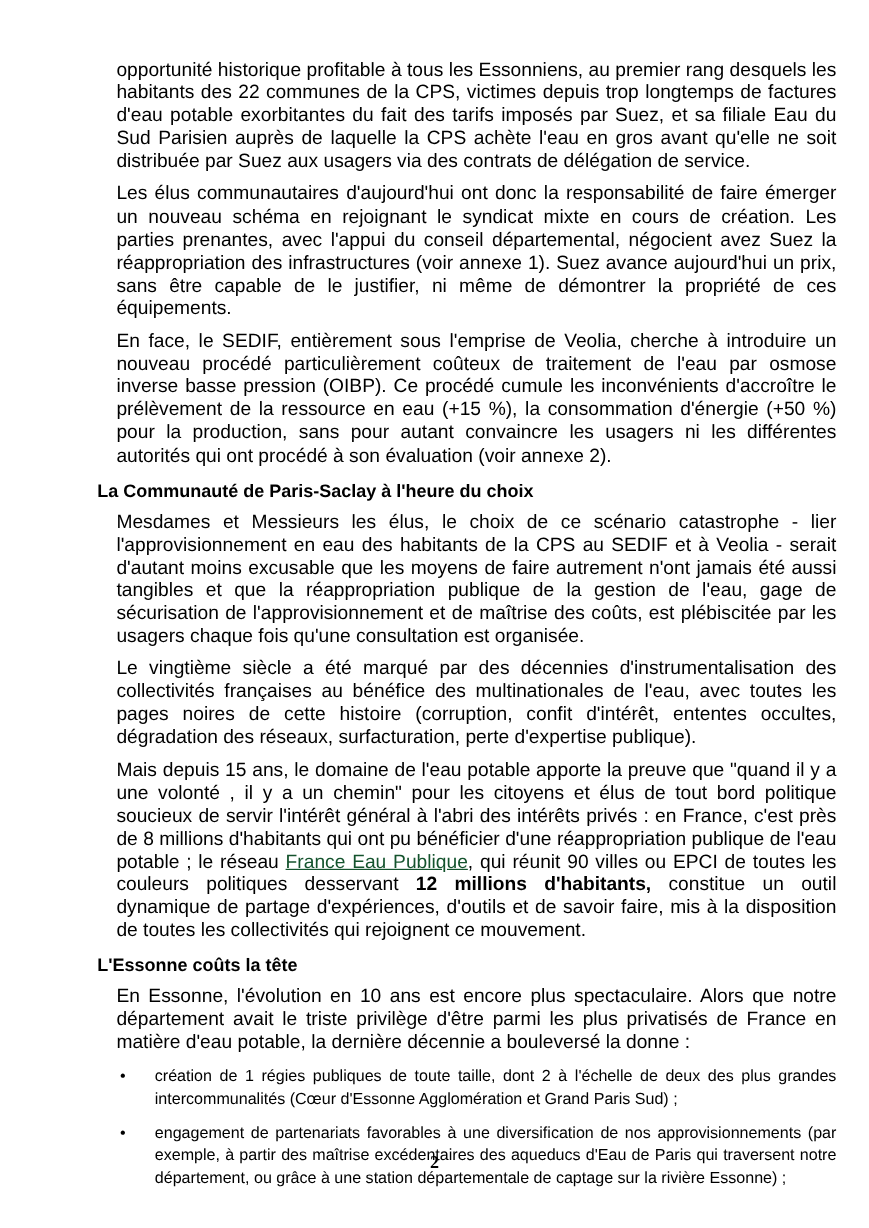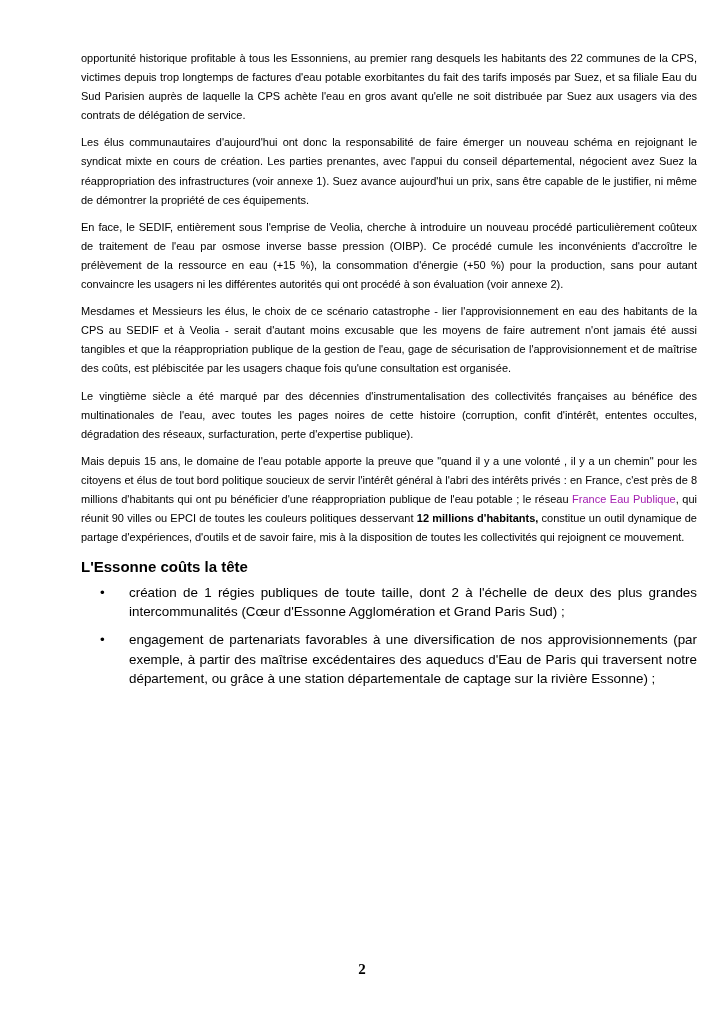--- a/index.html
+++ b/index.html
@@ -6,7 +6,7 @@
   body { width: 724px; height: 1023px; position: relative; overflow: hidden;
          font-family: "Liberation Sans", sans-serif; color: #000; }
   .page { position: absolute; left: 81px; top: 49px; width: 616px; }
-  p { margin: 0 0 8px 0; font-size: 11px; line-height: 19.1px; text-align: justify; }
+  p { margin: 0 0 8px 16px; font-size: 16px; line-height: 19.1px; text-align: justify; }
   h2 { margin: 10px 0 7px 0; font-size: 15px; line-height: 19px; font-weight: bold; }
   ul { margin: 0; padding: 0 0 0 48px; list-style: none; }
   li { position: relative; font-size: 13.4px; line-height: 19.1px; text-align: justify; margin-bottom: 9px; }

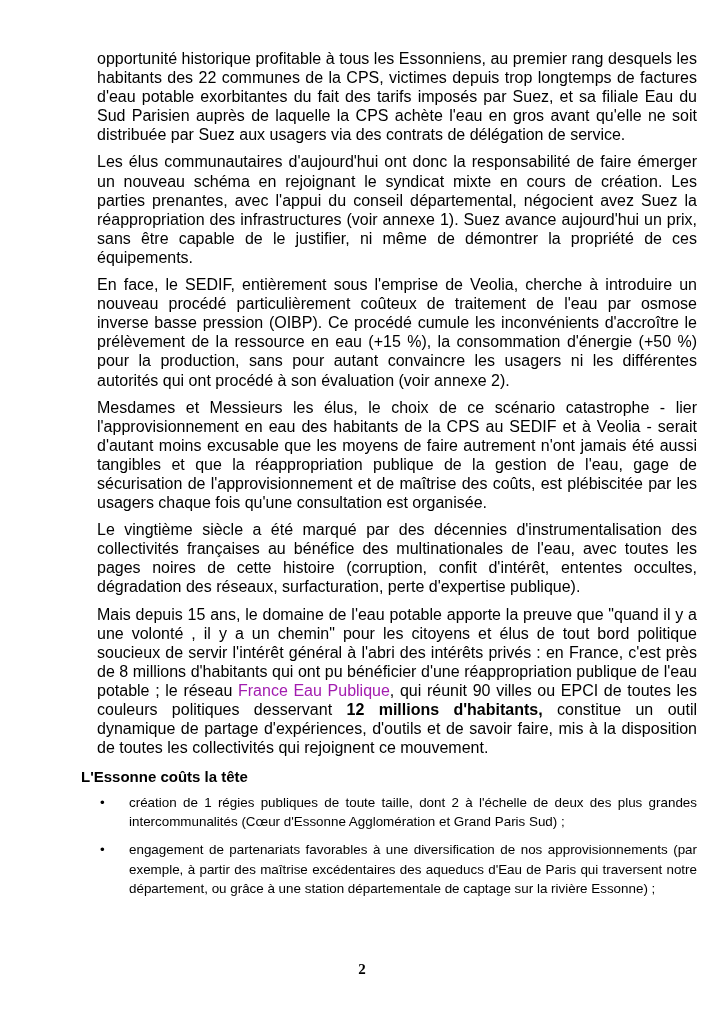--- a/index.html
+++ b/index.html
@@ -23,6 +23,7 @@
   <p>Les élus communautaires d'aujourd'hui ont donc la responsabilité de faire émerger un nouveau schéma en rejoignant le syndicat mixte en cours de création. Les parties prenantes, avec l'appui du conseil départemental, négocient avez Suez la réappropriation des infrastructures (voir annexe 1). Suez avance aujourd'hui un prix, sans être capable de le justifier, ni même de démontrer la propriété de ces équipements.</p>
   <p>En face, le SEDIF, entièrement sous l'emprise de Veolia, cherche à introduire un nouveau procédé particulièrement coûteux de traitement de l'eau par osmose inverse basse pression (OIBP). Ce procédé cumule les inconvénients d'accroître le prélèvement de la ressource en eau (+15 %), la consommation d'énergie (+50 %) pour la production, sans pour autant convaincre les usagers ni les différentes autorités qui ont procédé à son évaluation (voir annexe 2).</p>
 
+  <h2>La Communauté de Paris-Saclay à l'heure du choix</h2>
   <p>Mesdames et Messieurs les élus, le choix de ce scénario catastrophe - lier l'approvisionnement en eau des habitants de la CPS au SEDIF et à Veolia - serait d'autant moins excusable que les moyens de faire autrement n'ont jamais été aussi tangibles et que la réappropriation publique de la gestion de l'eau, gage de sécurisation de l'approvisionnement et de maîtrise des coûts, est plébiscitée par les usagers chaque fois qu'une consultation est organisée.</p>
 
   <p>Le vingtième siècle a été marqué par des décennies d'instrumentalisation des collectivités françaises au bénéfice des multinationales de l'eau, avec toutes les pages noires de cette histoire (corruption, confit d'intérêt, ententes occultes, dégradation des réseaux, surfacturation, perte d'expertise publique).</p>

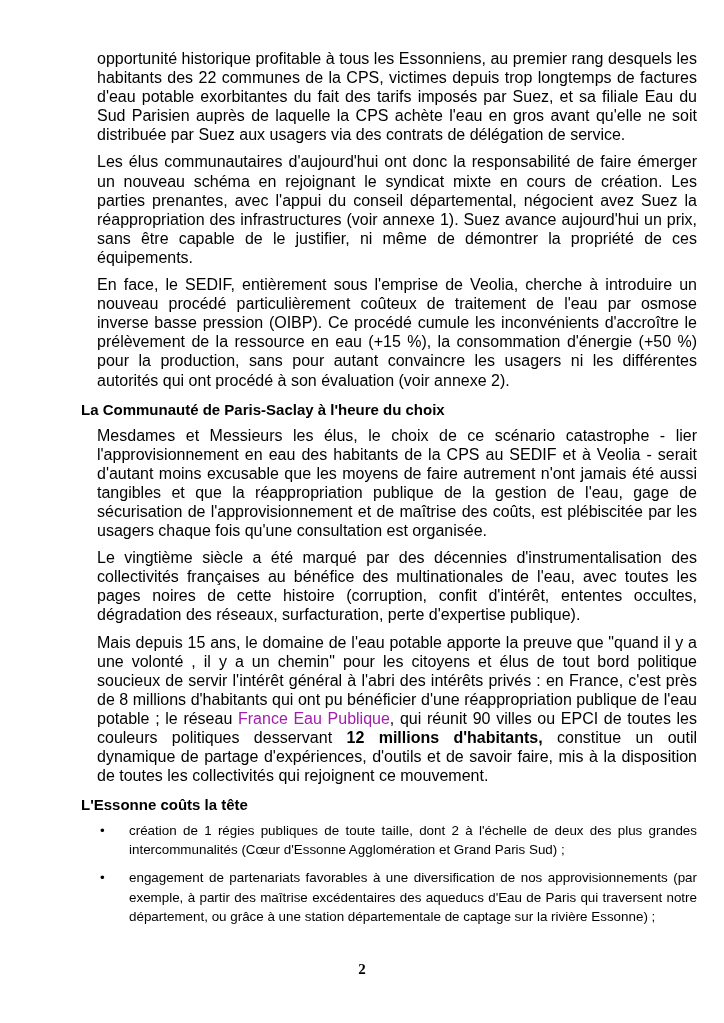--- a/index.html
+++ b/index.html
@@ -11,7 +11,7 @@
   ul { margin: 0; padding: 0 0 0 48px; list-style: none; }
   li { position: relative; font-size: 13.4px; line-height: 19.1px; text-align: justify; margin-bottom: 9px; }
   li .bullet { position: absolute; left: -29px; top: 0; }
-  a.link { color: #a21caf; }
+  a.link { color: #14532d; text-decoration: underline; }
   .page-number { position: absolute; left: 0; width: 724px; top: 961px; text-align: center;
                  font-family: "Liberation Serif", serif; font-weight: bold; font-size: 15px; }
 </style>

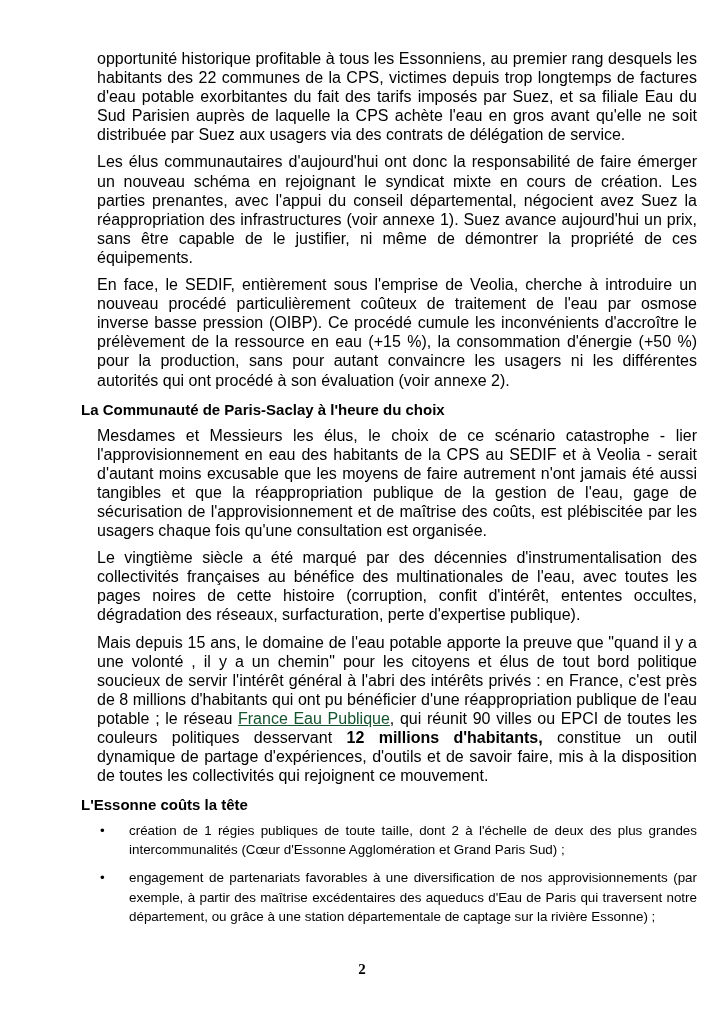--- a/index.html
+++ b/index.html
@@ -30,6 +30,7 @@
   <p><span>Mais depuis 15 ans, le domaine de l'eau potable apporte la preuve que "quand il y a une volonté , il y a un chemin" pour les citoyens et élus de tout bord politique soucieux de servir l'intérêt général à l'abri des intérêts privés : en France, c'est près de 8 millions d'habitants qui ont pu bénéficier d'une réappropriation publique de l'eau potable ; le réseau </span><a class="link">France Eau Publique</a><span>, qui réunit 90 villes ou EPCI de toutes les couleurs politiques desservant </span><b>12 millions d'habitants,</b><span> constitue un outil dynamique de partage d'expériences, d'outils et de savoir faire, mis à la disposition de toutes les collectivités qui rejoignent ce mouvement.</span></p>
 
   <h2>L'Essonne coûts la tête</h2>
+  <p>En Essonne, l'évolution en 10 ans est encore plus spectaculaire. Alors que notre département avait le triste privilège d'être parmi les plus privatisés de France en matière d'eau potable, la dernière décennie a bouleversé la donne :</p>
 
   <ul>
     <li><span class="bullet">•</span><span>création de 1 régies publiques de toute taille, dont 2 à l'échelle de deux des plus grandes intercommunalités (Cœur d'Essonne Agglomération et Grand Paris Sud) ;</span></li>

